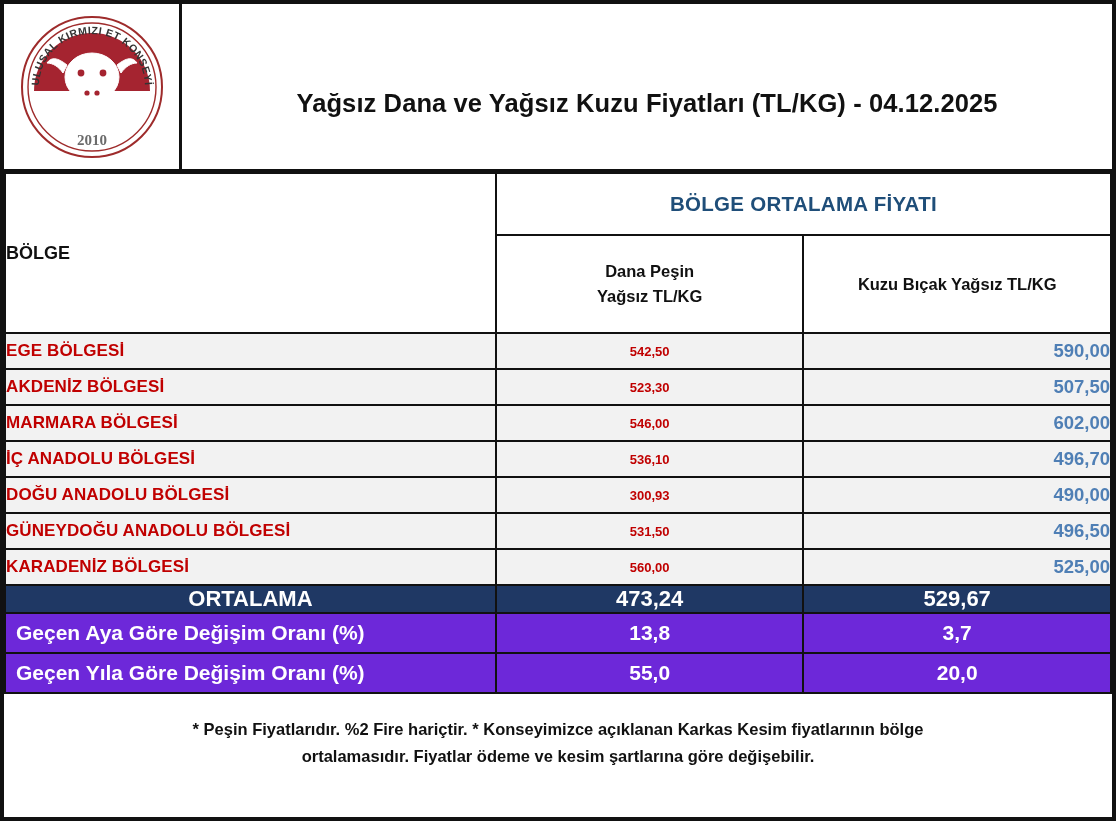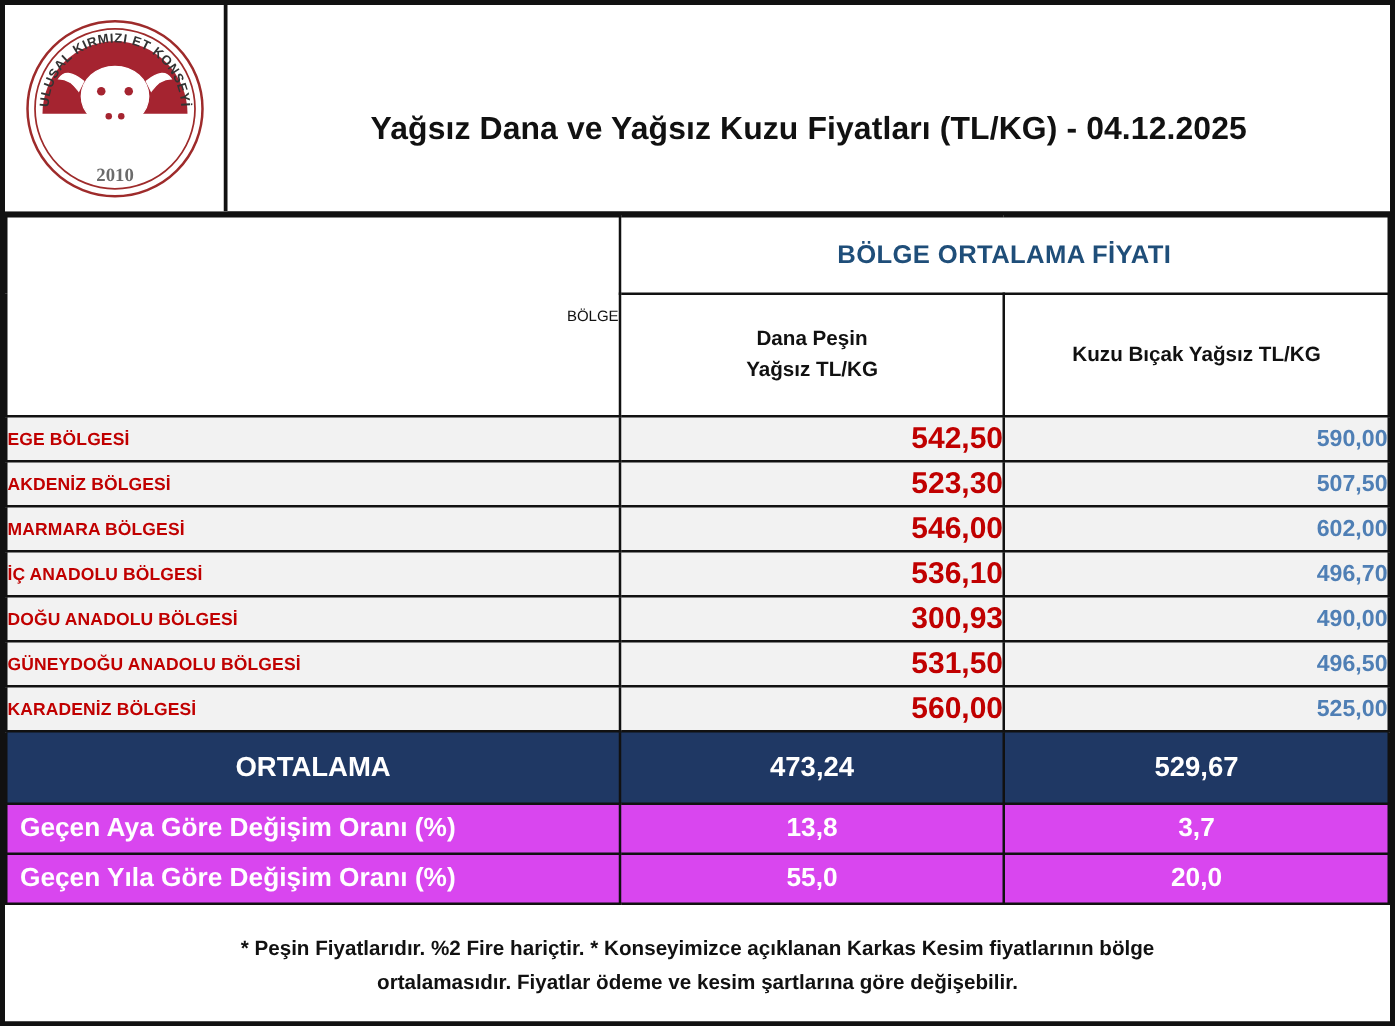--- a/index.html
+++ b/index.html
@@ -88,10 +88,10 @@
     letter-spacing: 0.3px;
   }
   .th-region {
-    text-align: right;
-    color: #111111;
-    font-size: 12px;
-    font-weight: normal;
+    text-align: left;
+    color: #111111;
+    font-size: 18px;
+    font-weight: bold;
     vertical-align: middle;
     height: 160px;
   }

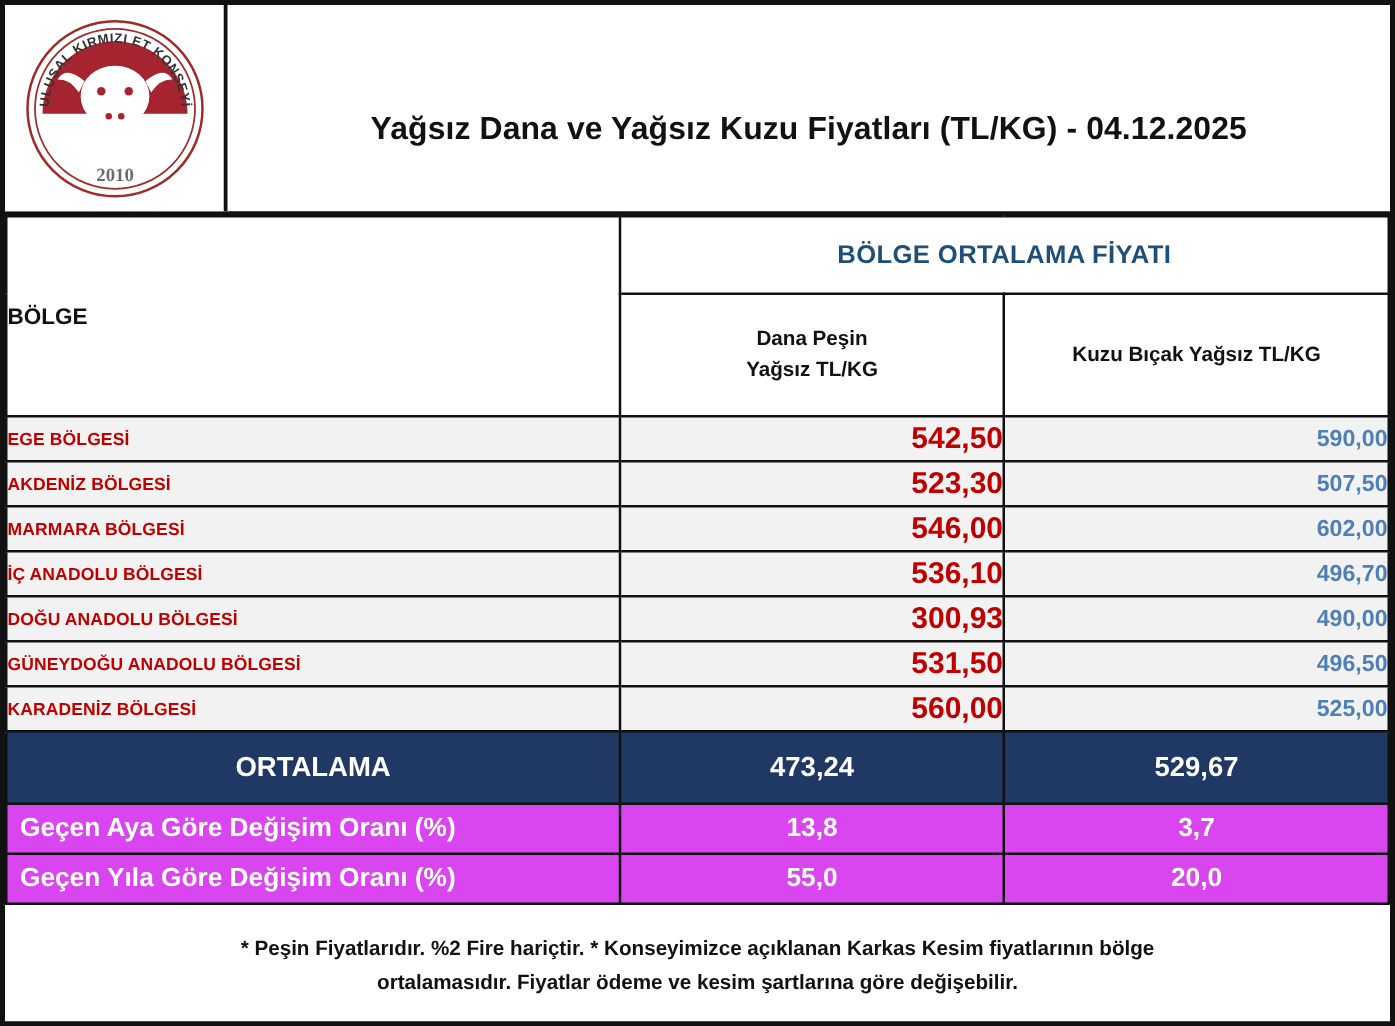--- a/index.html
+++ b/index.html
@@ -110,7 +110,7 @@
   td.region-name {
     color: #c00000;
     font-weight: bold;
-    font-size: 14px;
+    font-size: 17px;
     padding-left: 10px;
     text-align: left;
     letter-spacing: 0.1px;

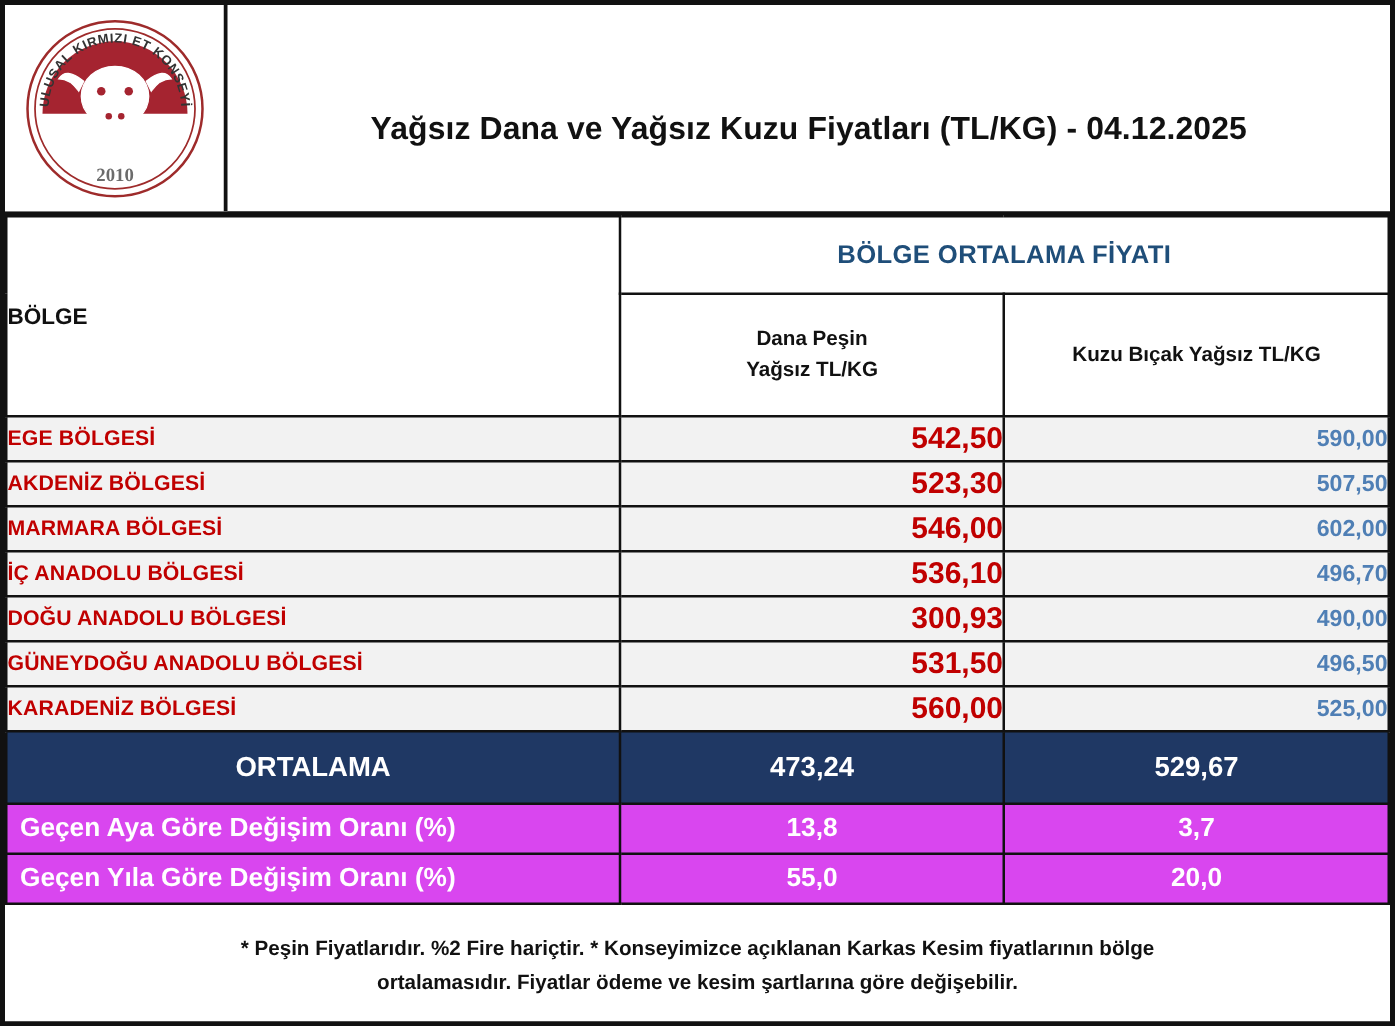--- a/index.html
+++ b/index.html
@@ -118,8 +118,8 @@
   td.val-beef {
     color: #c00000;
     font-weight: bold;
-    font-size: 24px;
-    text-align: right;
+    font-size: 13px;
+    text-align: center;
   }
   td.val-lamb {
     color: #4f7fb5;

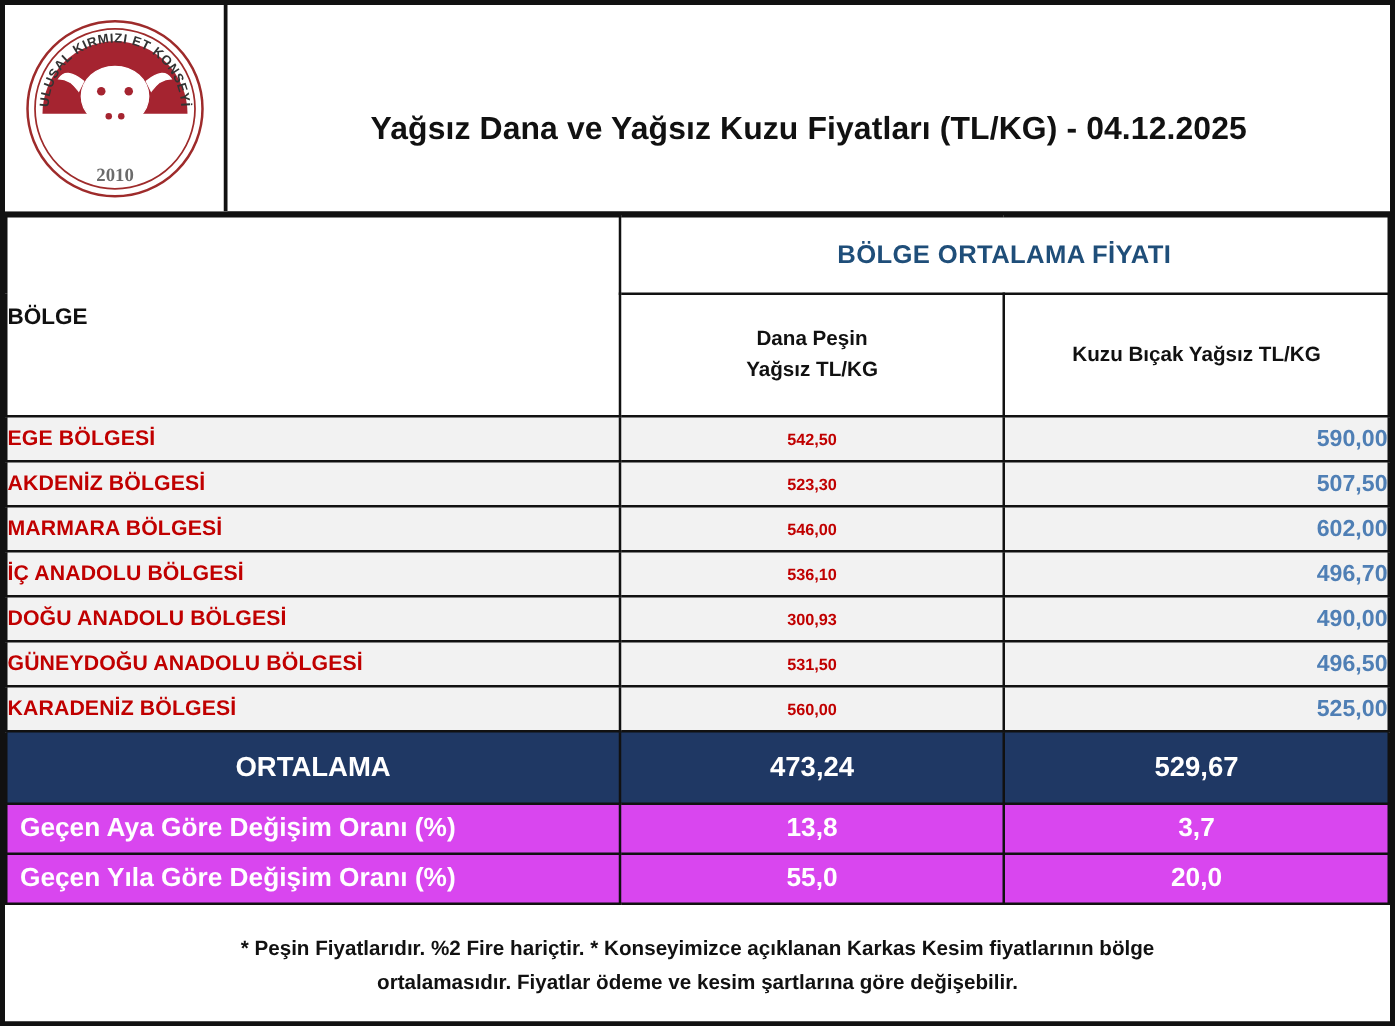--- a/index.html
+++ b/index.html
@@ -128,7 +128,7 @@
     text-align: right;
   }
 
-  tr.avg-row { height: 58px; }
+  tr.avg-row { height: 28px; }
   tr.avg-row td {
     background: #1f3864;
     color: #ffffff;

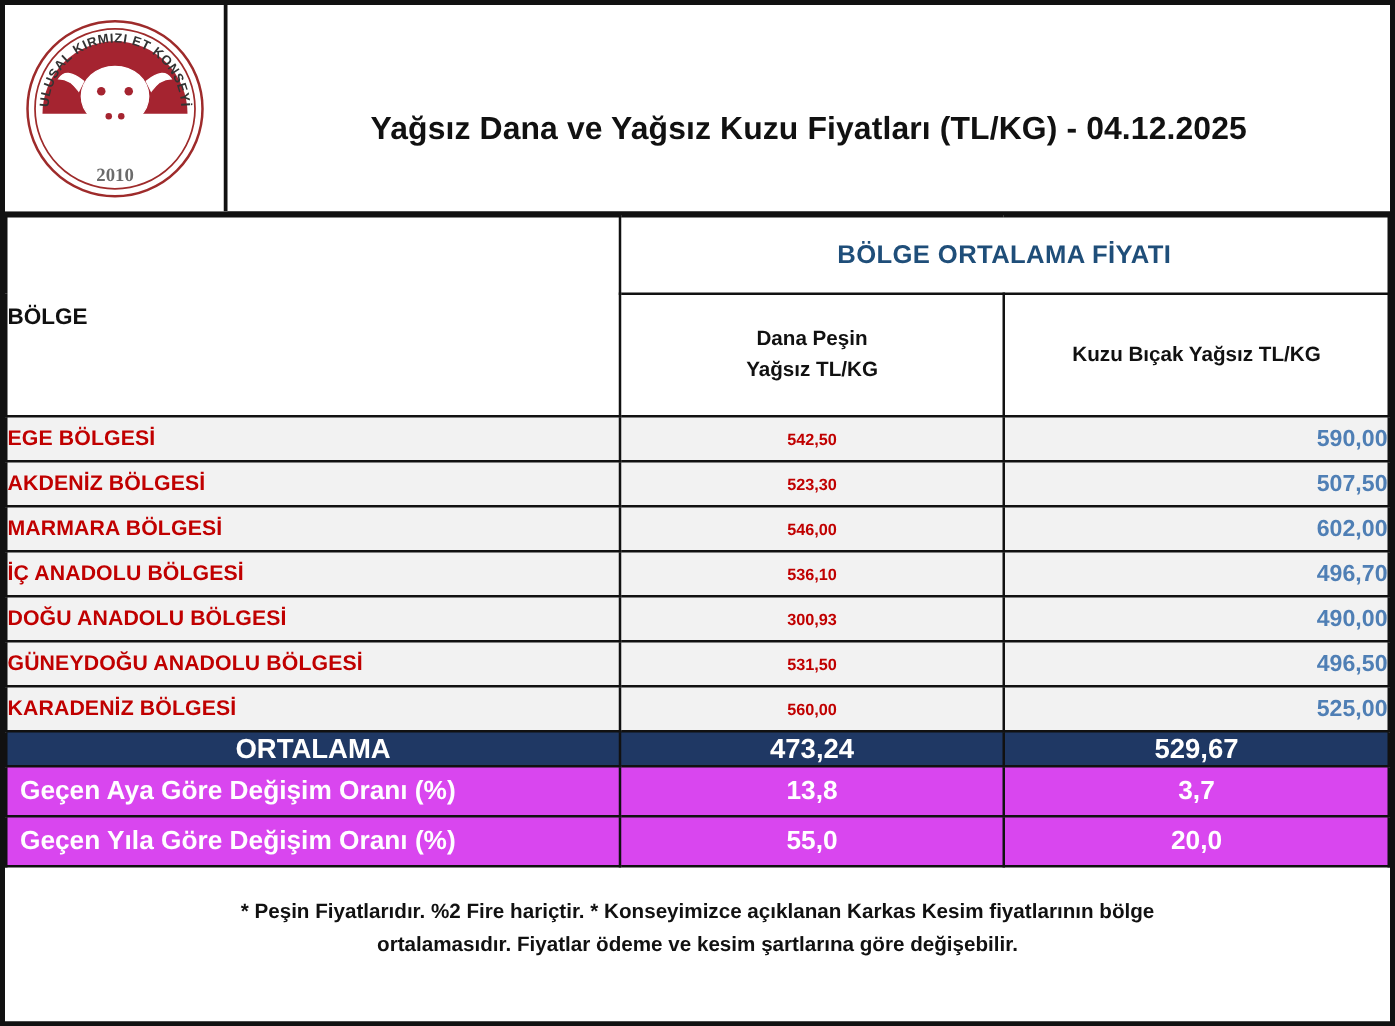--- a/index.html
+++ b/index.html
@@ -138,7 +138,7 @@
   }
   tr.change-row { height: 40px; }
   tr.change-row td {
-    background: #d946ef;
+    background: #6d28d9;
     color: #ffffff;
     font-weight: bold;
     text-align: center;

